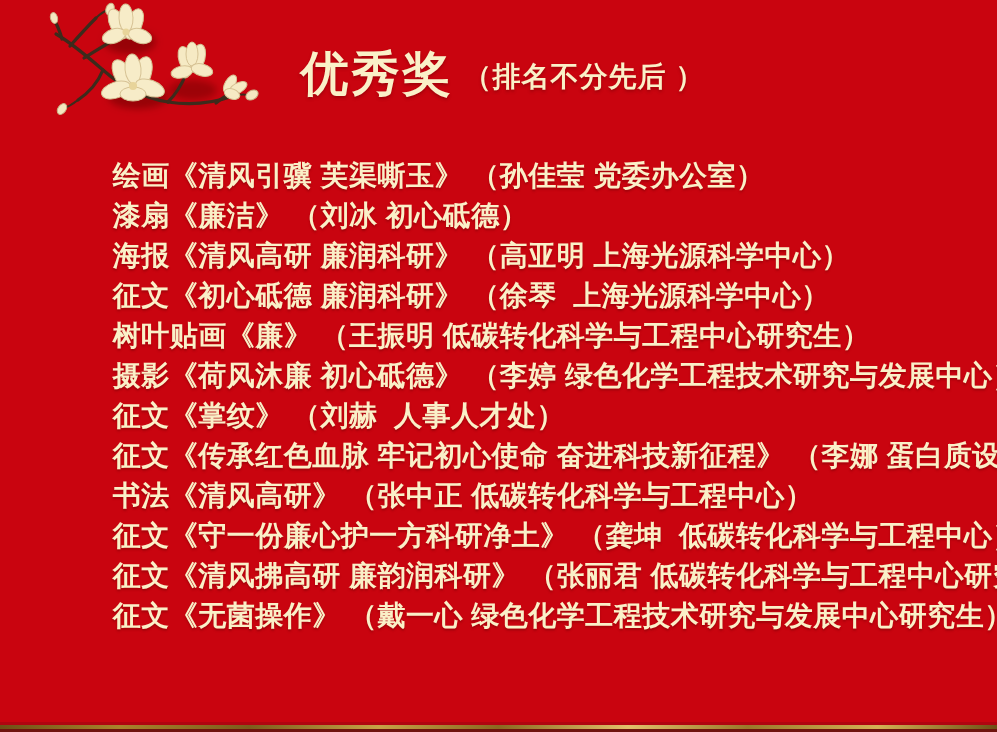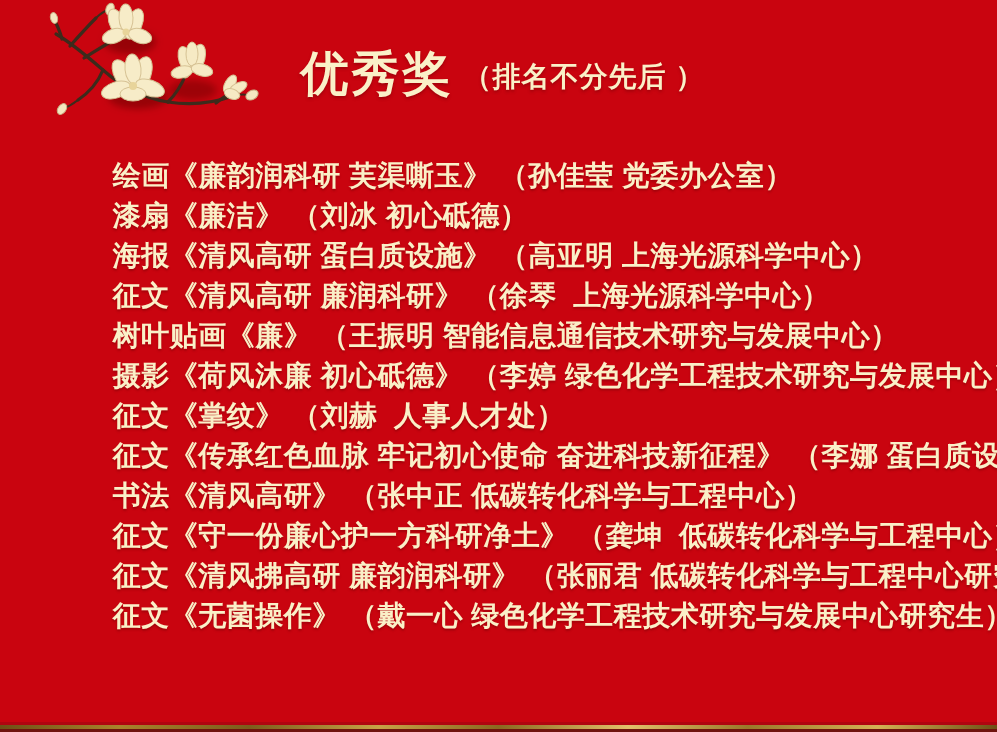--- a/index.html
+++ b/index.html
@@ -164,7 +164,7 @@
   <div class="award-list">
 
   <div class="entry">
-      <span>绘画《廉韵润科研 芙渠嘶玉》 （孙佳莹 党委办公室）</span>
+      <span>绘画《清风引骥 芙渠嘶玉》 （孙佳莹 党委办公室）</span>
     </div>
       <div class="entry">
       <span>漆扇《廉洁》 （刘冰 初心砥德）</span>

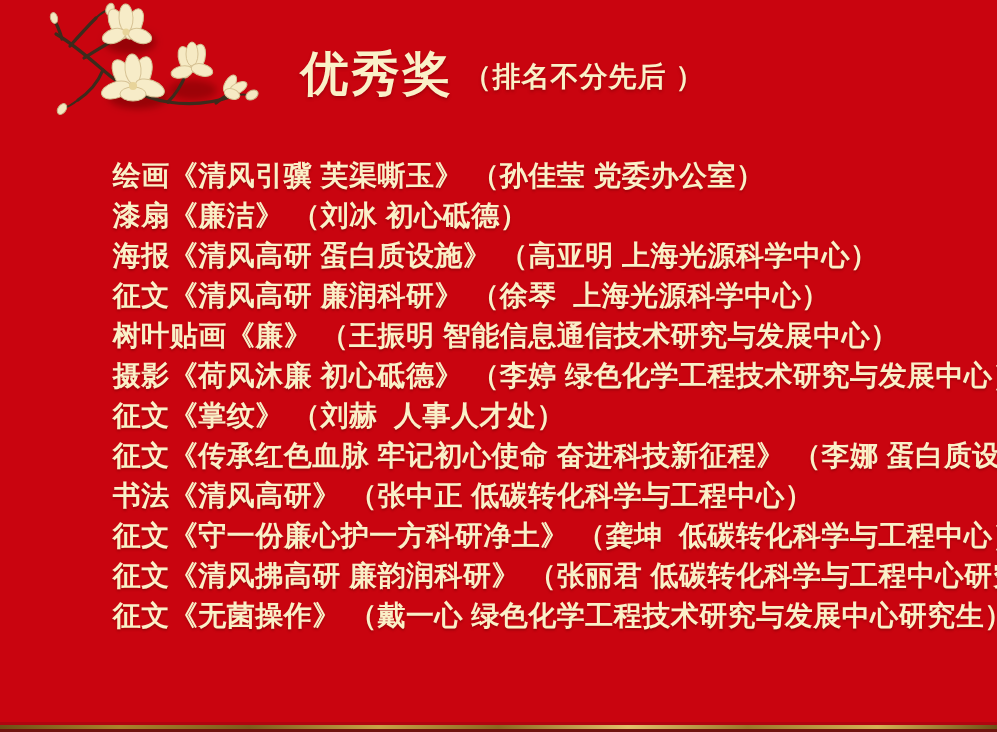--- a/index.html
+++ b/index.html
@@ -170,7 +170,7 @@
       <span>漆扇《廉洁》 （刘冰 初心砥德）</span>
     </div>
       <div class="entry">
-      <span>海报《清风高研 蛋白质设施》 （高亚明 上海光源科学中心）</span>
+      <span>海报《清风高研 廉润科研》 （高亚明 上海光源科学中心）</span>
     </div>
       <div class="entry">
       <span>征文《清风高研 廉润科研》 （徐琴  上海光源科学中心）</span>

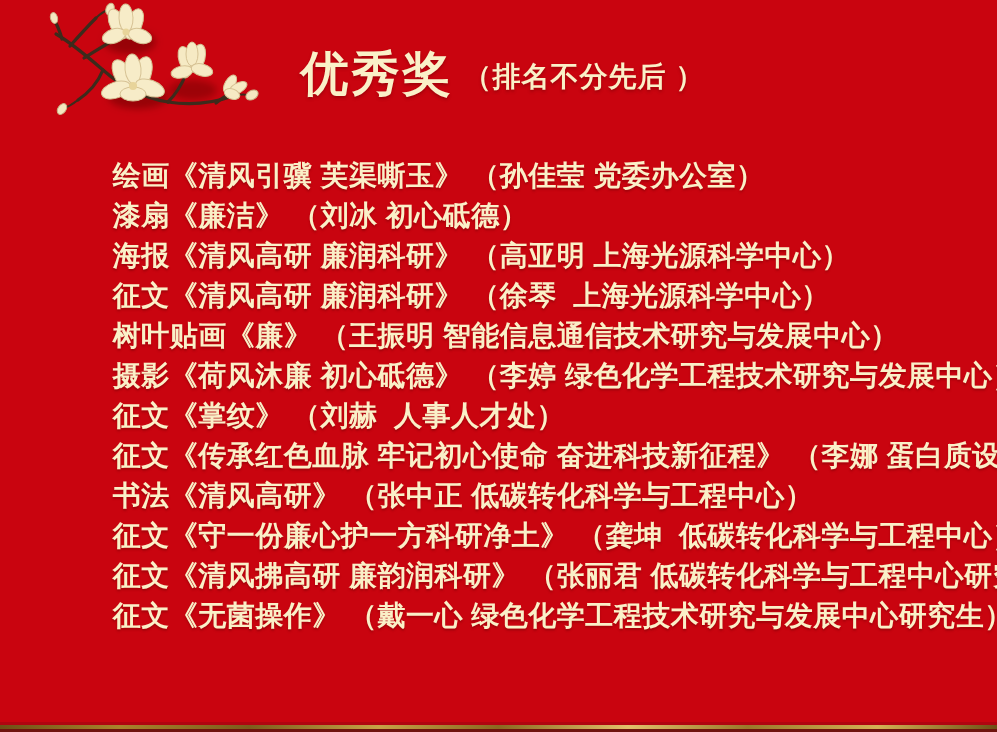--- a/index.html
+++ b/index.html
@@ -173,7 +173,7 @@
       <span>海报《清风高研 廉润科研》 （高亚明 上海光源科学中心）</span>
     </div>
       <div class="entry">
-      <span>征文《清风高研 廉润科研》 （徐琴  上海光源科学中心）</span>
+      <span>征文《初心砥德 廉润科研》 （徐琴  上海光源科学中心）</span>
     </div>
       <div class="entry">
       <span>树叶贴画《廉》 （王振明 智能信息通信技术研究与发展中心）</span>

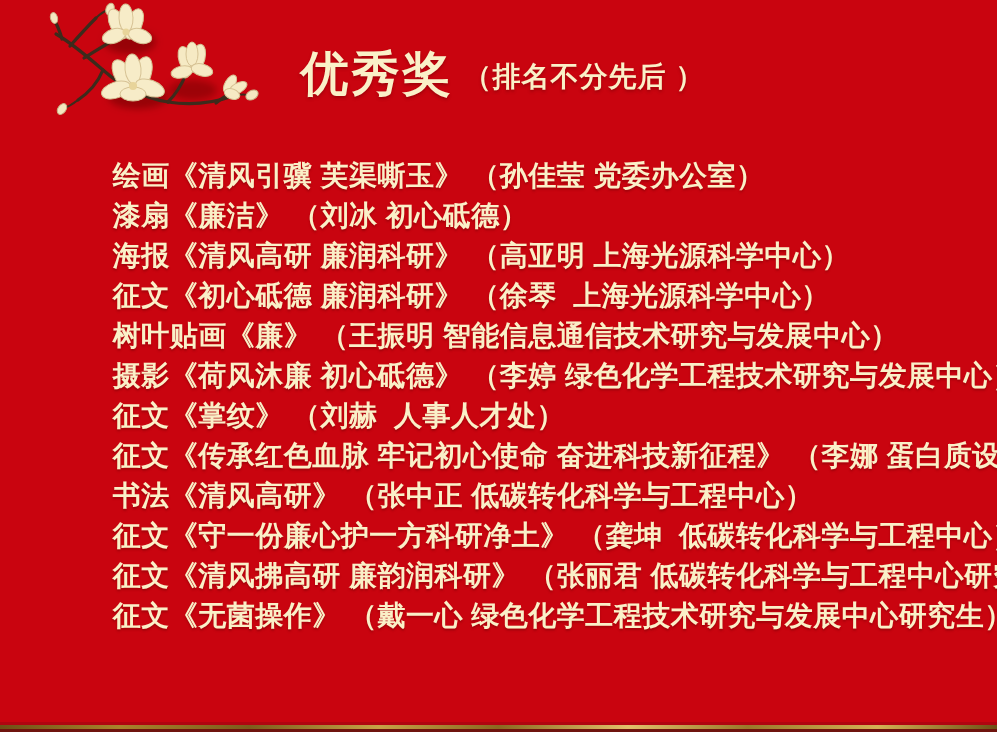--- a/index.html
+++ b/index.html
@@ -176,7 +176,7 @@
       <span>征文《初心砥德 廉润科研》 （徐琴  上海光源科学中心）</span>
     </div>
       <div class="entry">
-      <span>树叶贴画《廉》 （王振明 智能信息通信技术研究与发展中心）</span>
+      <span>树叶贴画《廉》 （王振明 低碳转化科学与工程中心研究生）</span>
     </div>
       <div class="entry">
       <span>摄影《荷风沐廉 初心砥德》 （李婷 绿色化学工程技术研究与发展中心）</span>

